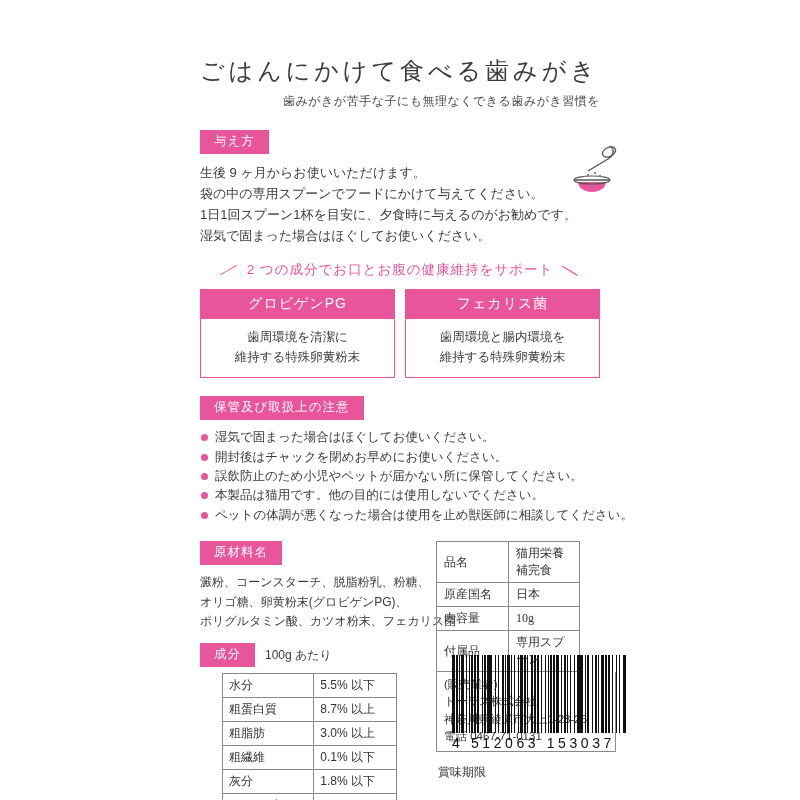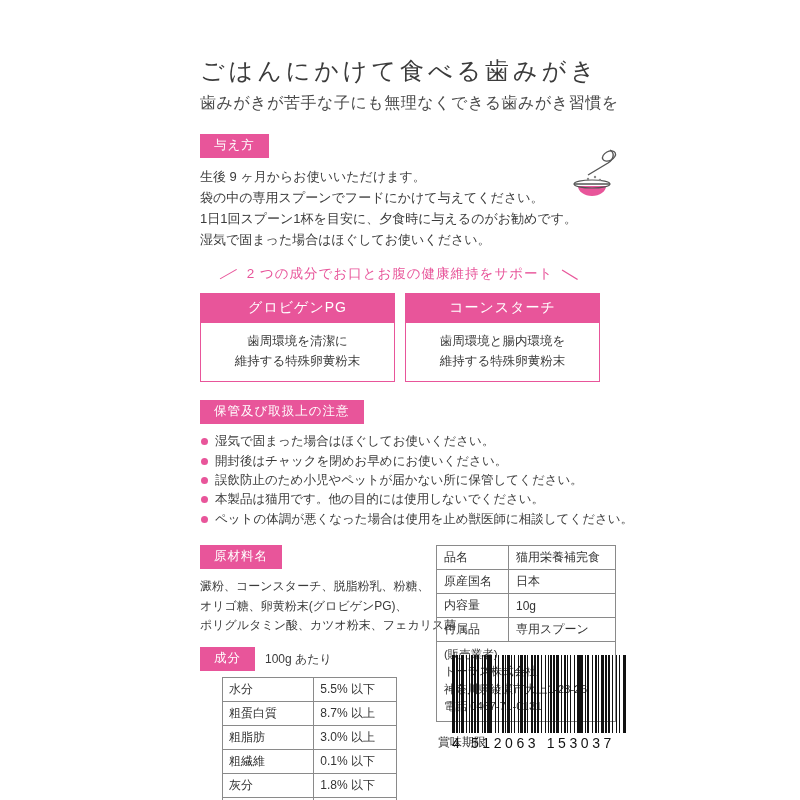--- a/index.html
+++ b/index.html
@@ -26,7 +26,7 @@
     white-space: nowrap;
   }
   .sub-title {
-    font-size: 16px;
+    font-size: 12px;
     color: #4a4a4a;
     letter-spacing: 0.5px;
     margin: 0 0 20px 0;

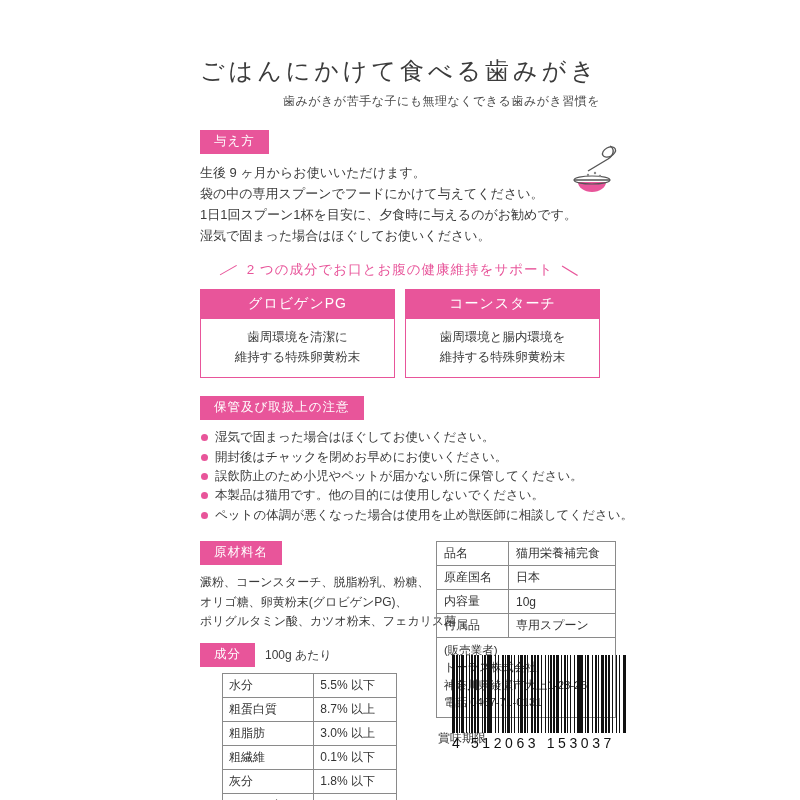--- a/index.html
+++ b/index.html
@@ -214,7 +214,7 @@
       </div>
     </div>
     <div class="card">
-      <div class="card-head">コーンスターチ</div>
+      <div class="card-head">フェカリス菌</div>
       <div class="card-body">
         <div>歯周環境と腸内環境を</div>
         <div>維持する特殊卵黄粉末</div>

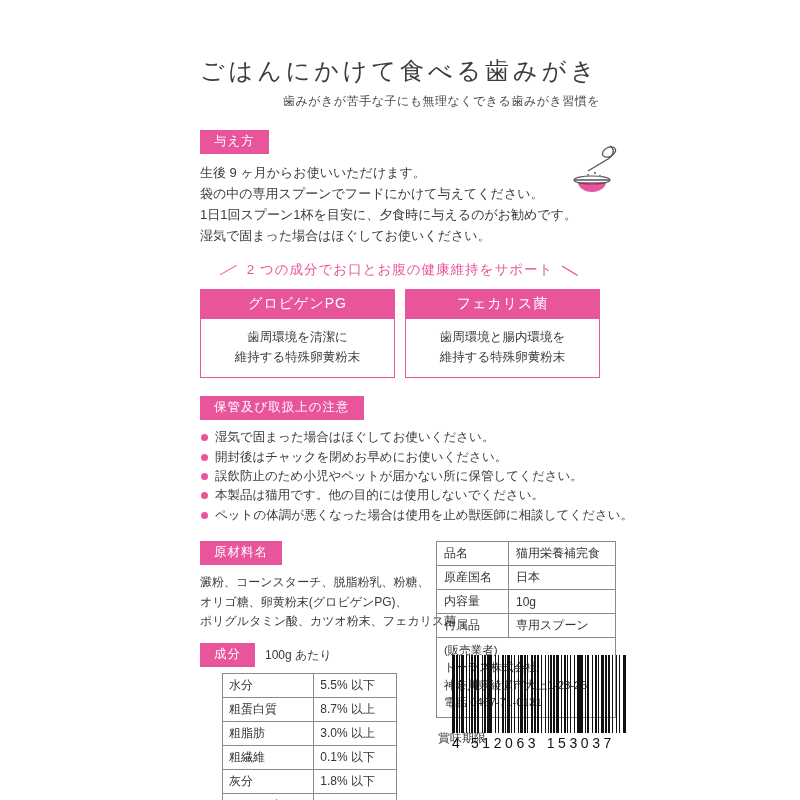--- a/index.html
+++ b/index.html
@@ -134,7 +134,7 @@
   .nutri-table td.k { width: 92px; }
   .nutri-table td.v { width: 83px; }
 
-  .info-table { width: 180px; }
+  .info-table { width: 144px; font-family: Liberation Serif, serif; }
   .info-table td {
     border: 1px solid #8a8a8a;
     font-size: 12px;

